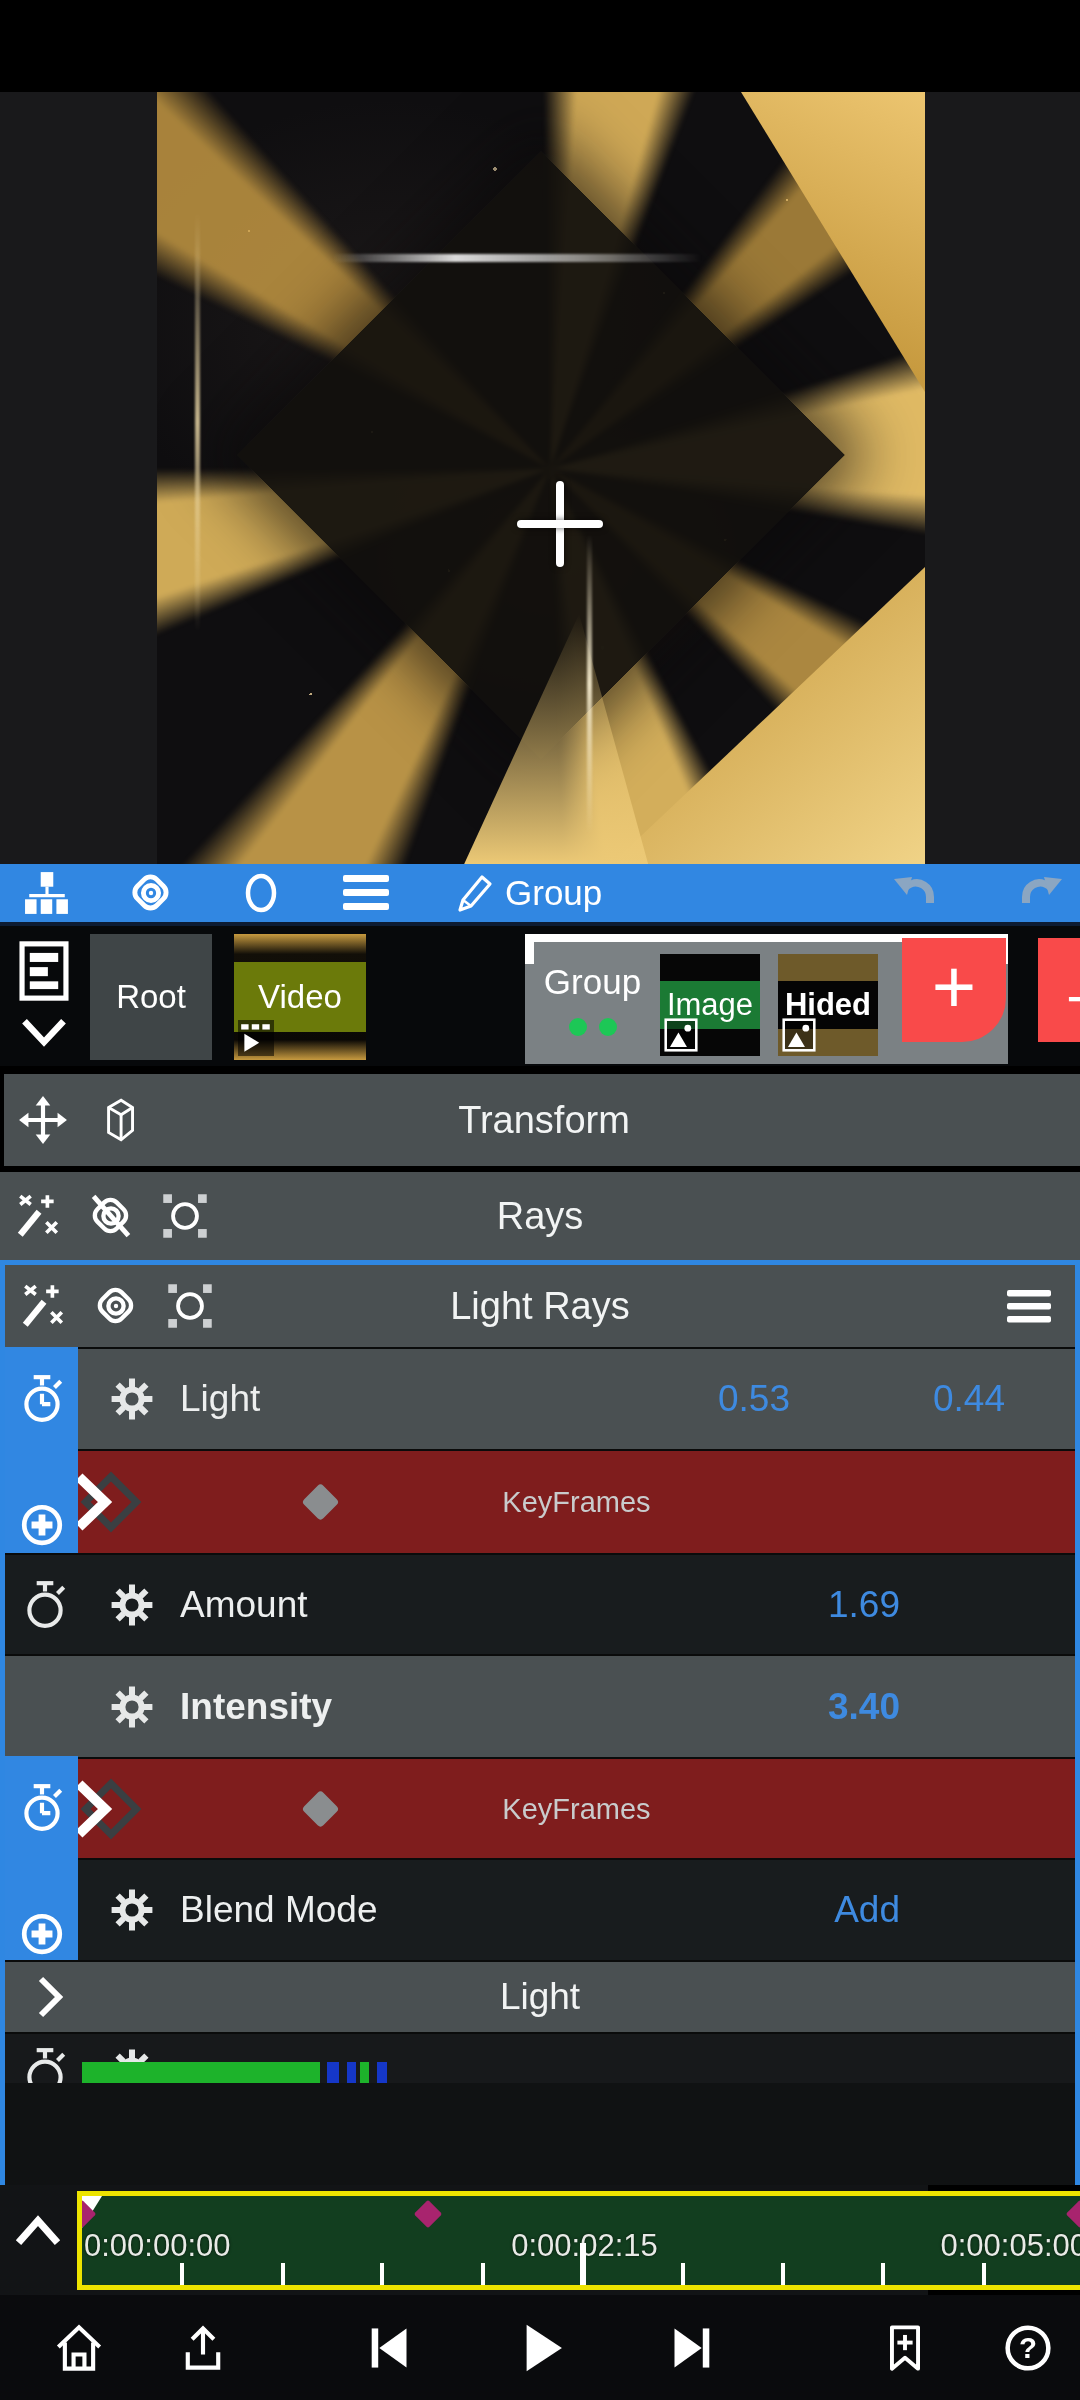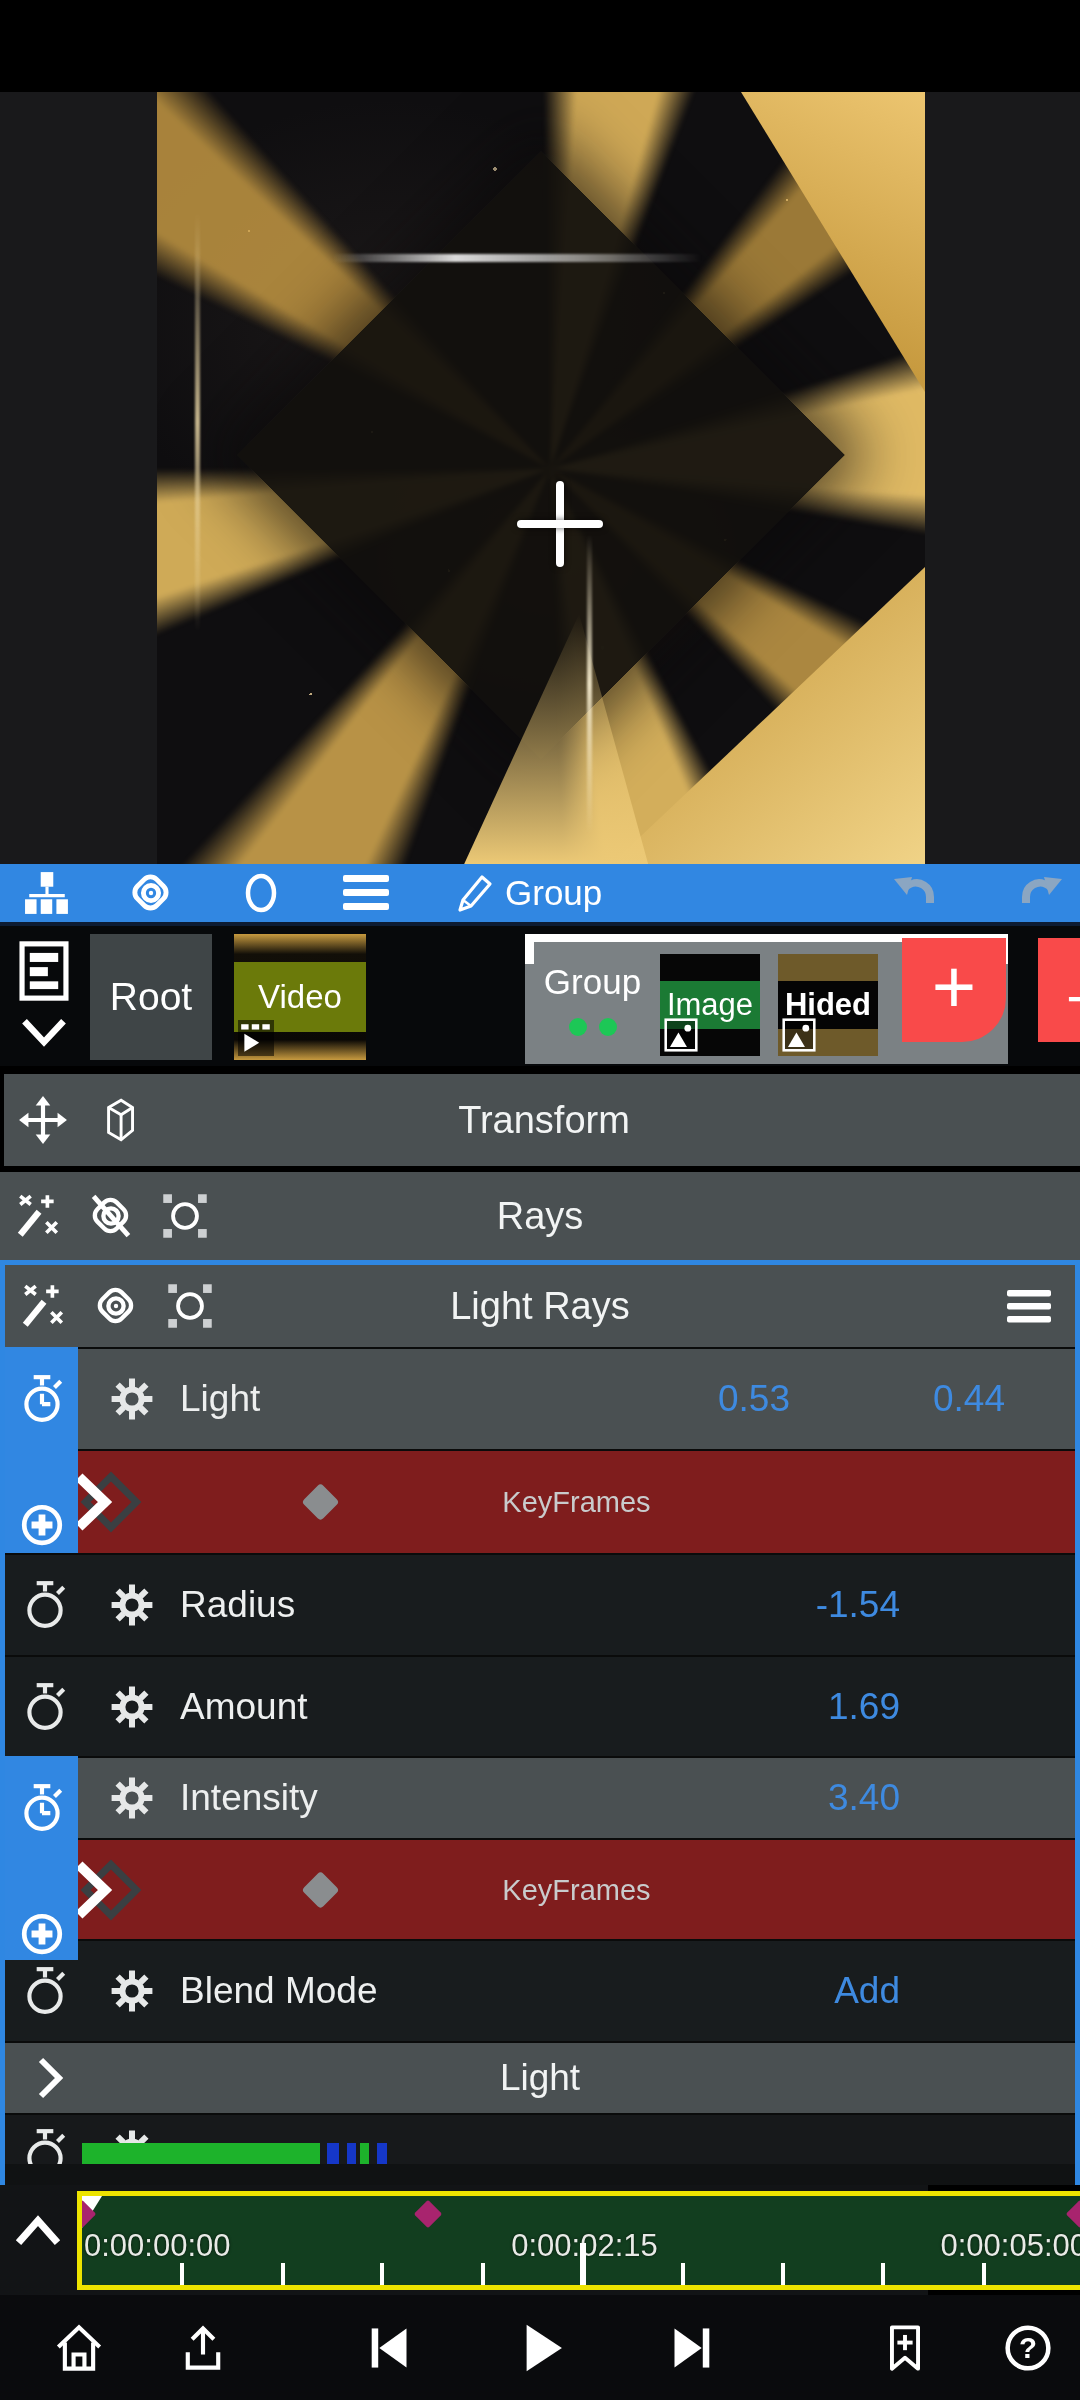--- a/index.html
+++ b/index.html
@@ -233,7 +233,7 @@
     </div>
 
     <div class="tile" style="left:90px;width:122px;background:#3F4547">
-      <span style="font-size:39px">Root</span>
+      <span style="font-size:33px">Root</span>
     </div>
 
     <div class="tile" style="left:234px;width:132px;background:linear-gradient(180deg,#c79a3f 0,#120f08 16%,#0a0805 84%,#c79a3f 100%)">

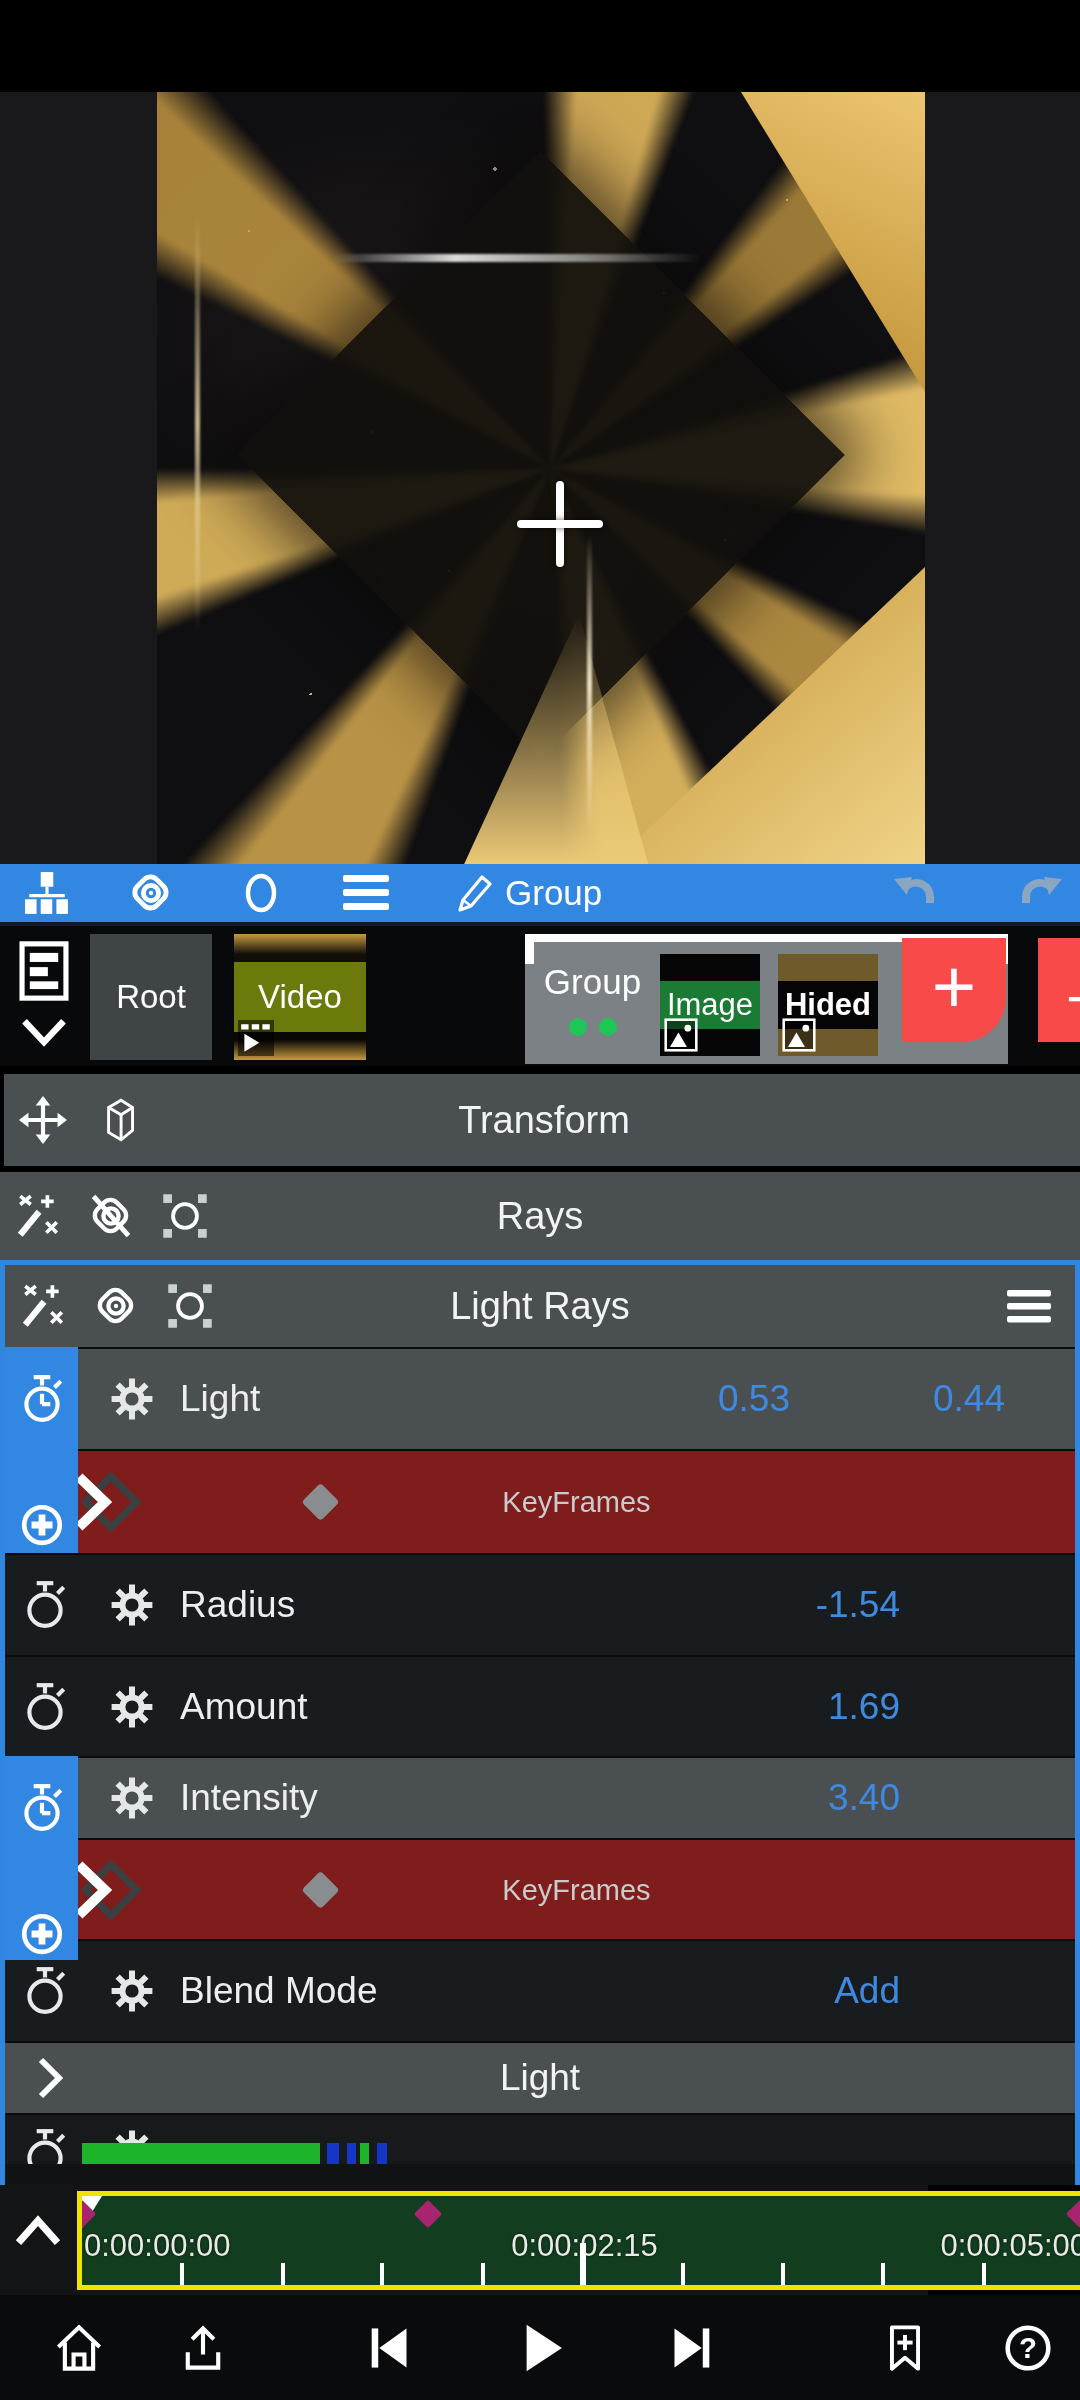--- a/index.html
+++ b/index.html
@@ -397,24 +397,6 @@
       <span class="kf-label">KeyFrames</span>
     </div>
 
-    <div class="row darkrow r-radius">
-      <span class="icon-abs" style="left:16px">
-        <svg width="48" height="52" viewBox="0 0 46 50" stroke="#E8EAEA" fill="none" stroke-width="4">
-          <line x1="15" y1="4" x2="31" y2="4"></line>
-            <line x1="23" y1="4" x2="23" y2="12"></line>
-          <line x1="35" y1="14" x2="41" y2="8"></line>
-          <circle cx="23" cy="30" r="15"></circle>
-        </svg>
-      </span>
-      <span class="icon-abs" style="left:103px">
-        <svg width="48" height="48" viewBox="0 0 40 40" stroke="#E6E8E8" fill="none" stroke-width="5">
-          <circle cx="20" cy="20" r="8"></circle>
-          <path d="M30 20 H37 M27.1 27.1 L32 32 M20 30 V37 M12.9 27.1 L8 32 M10 20 H3 M12.9 12.9 L8 8 M20 10 V3 M27.1 12.9 L32 8"></path>
-        </svg>
-      </span>
-      <span class="p-label">Radius</span>
-      <span class="p-val" style="right:175px">-1.54</span>
-    </div>
 
     <div class="row darkrow r-amount">
       <span class="icon-abs" style="left:16px">

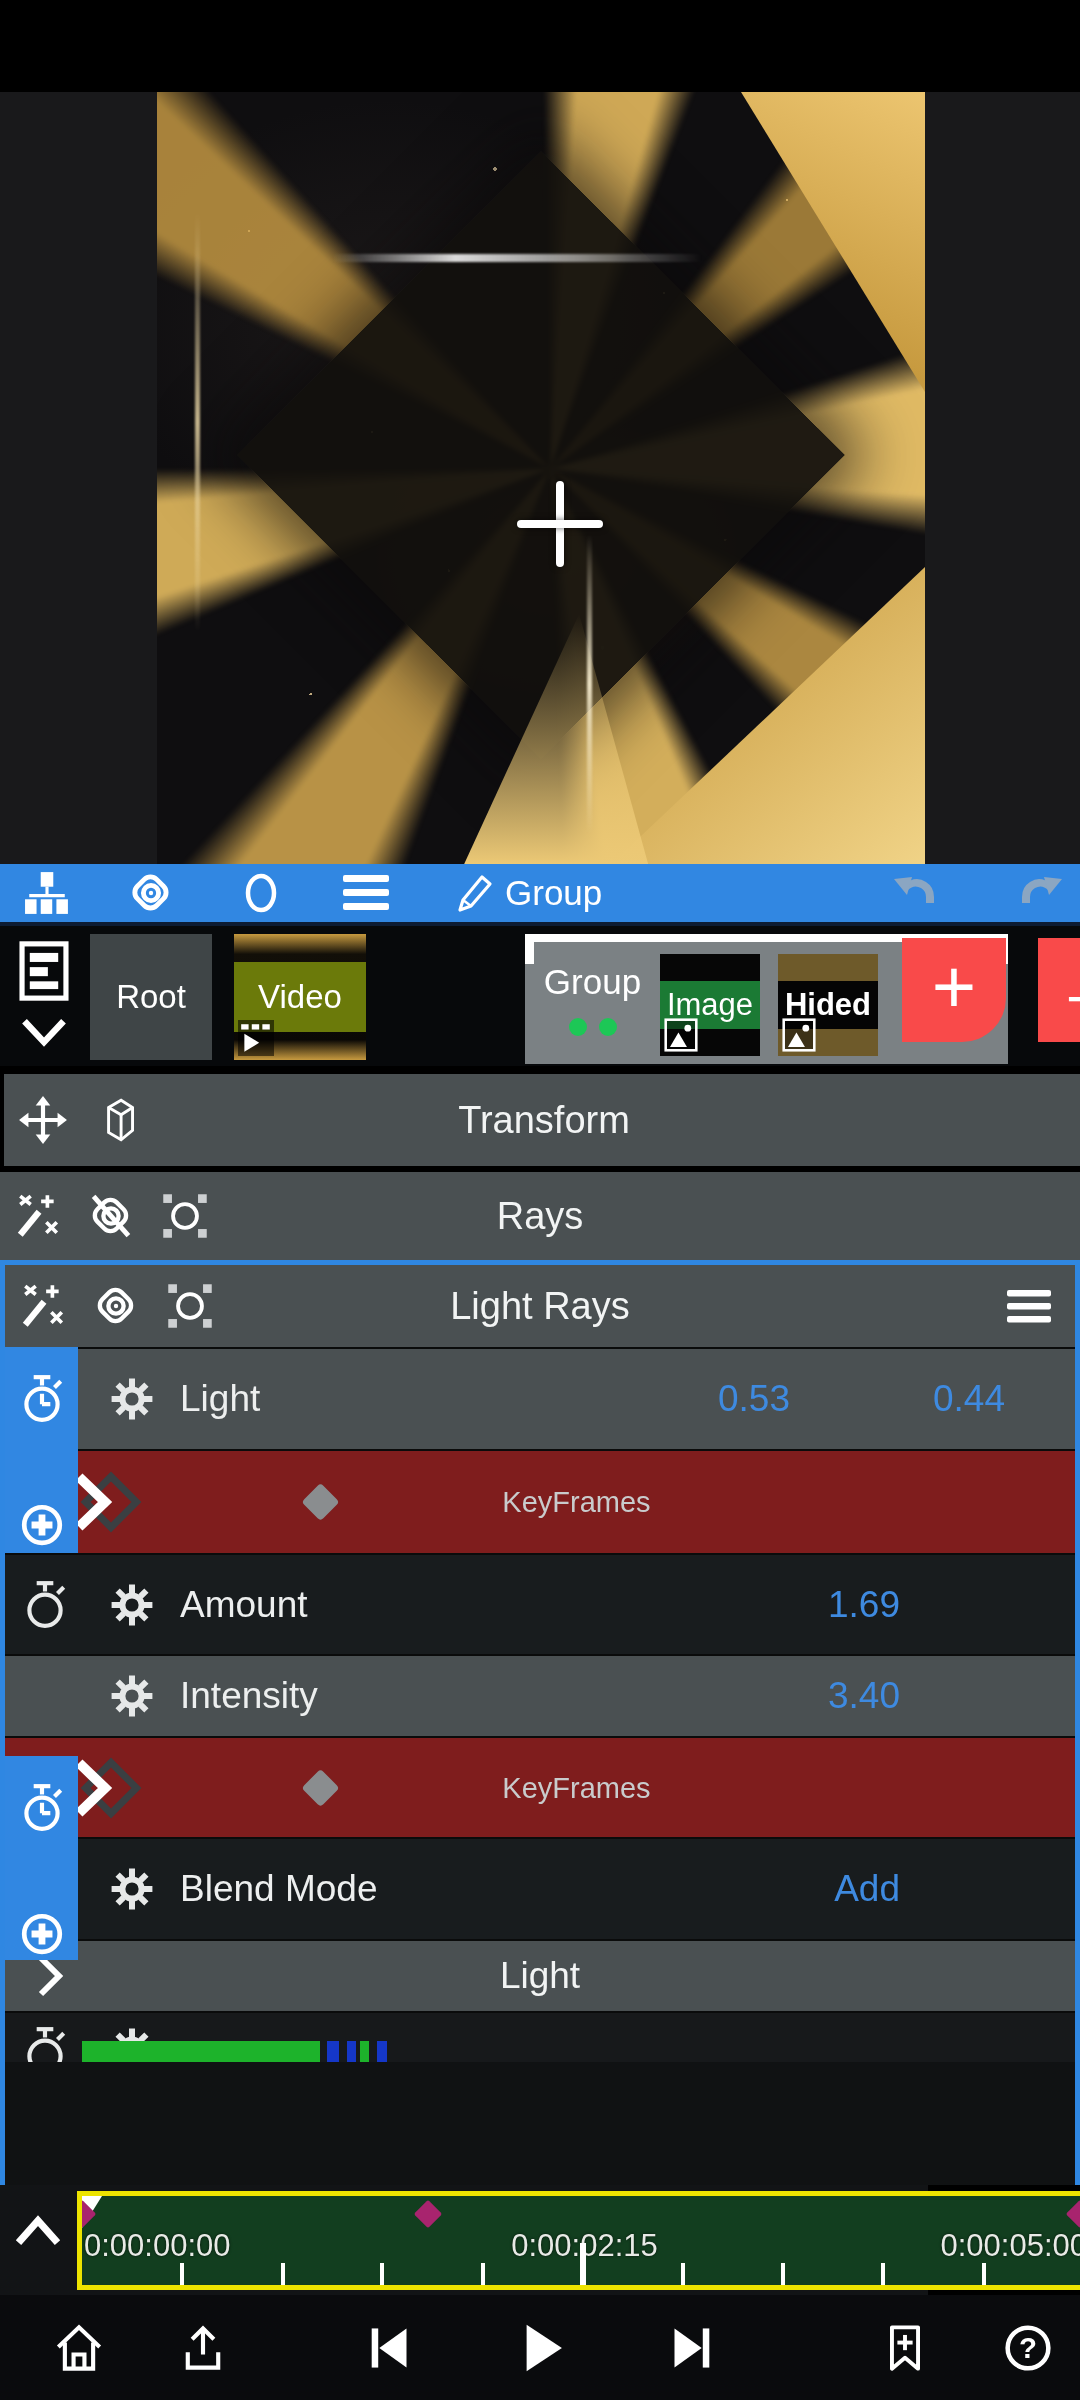--- a/index.html
+++ b/index.html
@@ -112,7 +112,7 @@
   .r-kf1{height:104px;}
   .r-radius{height:102px;}
   .r-amount{height:101px;}
-  .r-intensity{height:82px;}
+  .r-intensity{height:103px;font-weight:bold;}
   .r-kf2{height:101px;}
   .r-blend{height:102px;}
   .r-light{height:72px;background:#4A5052;}

